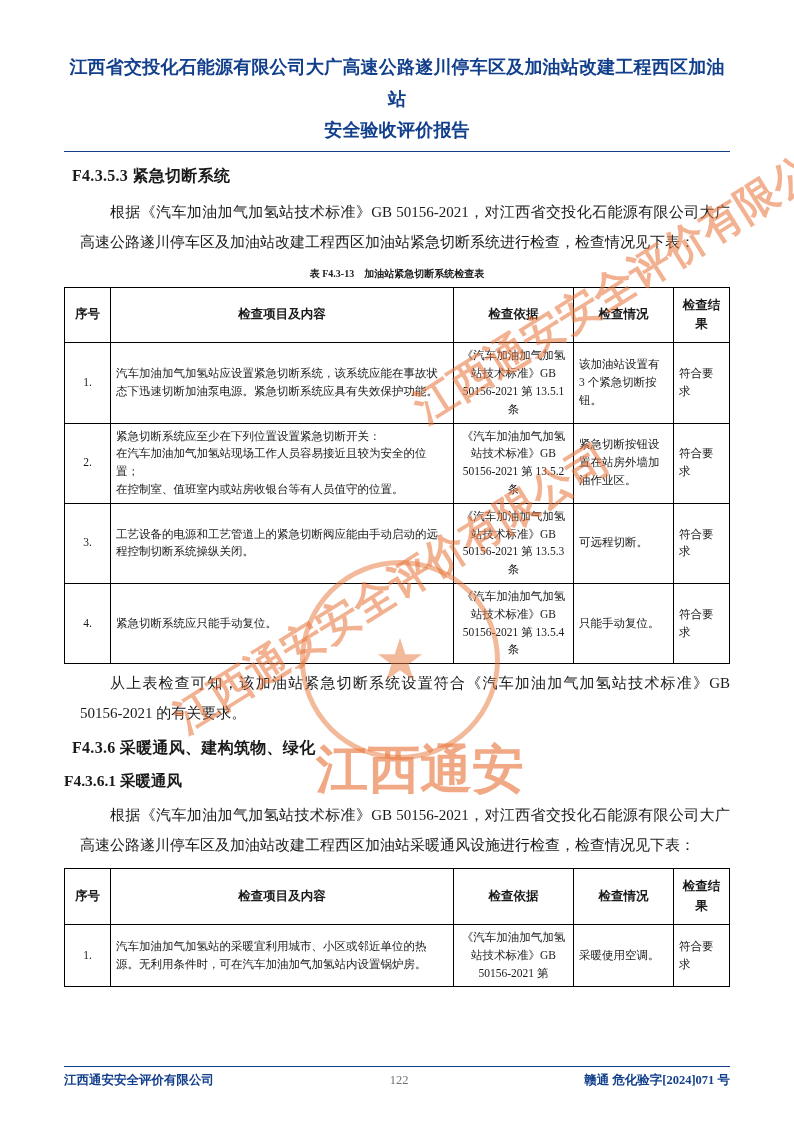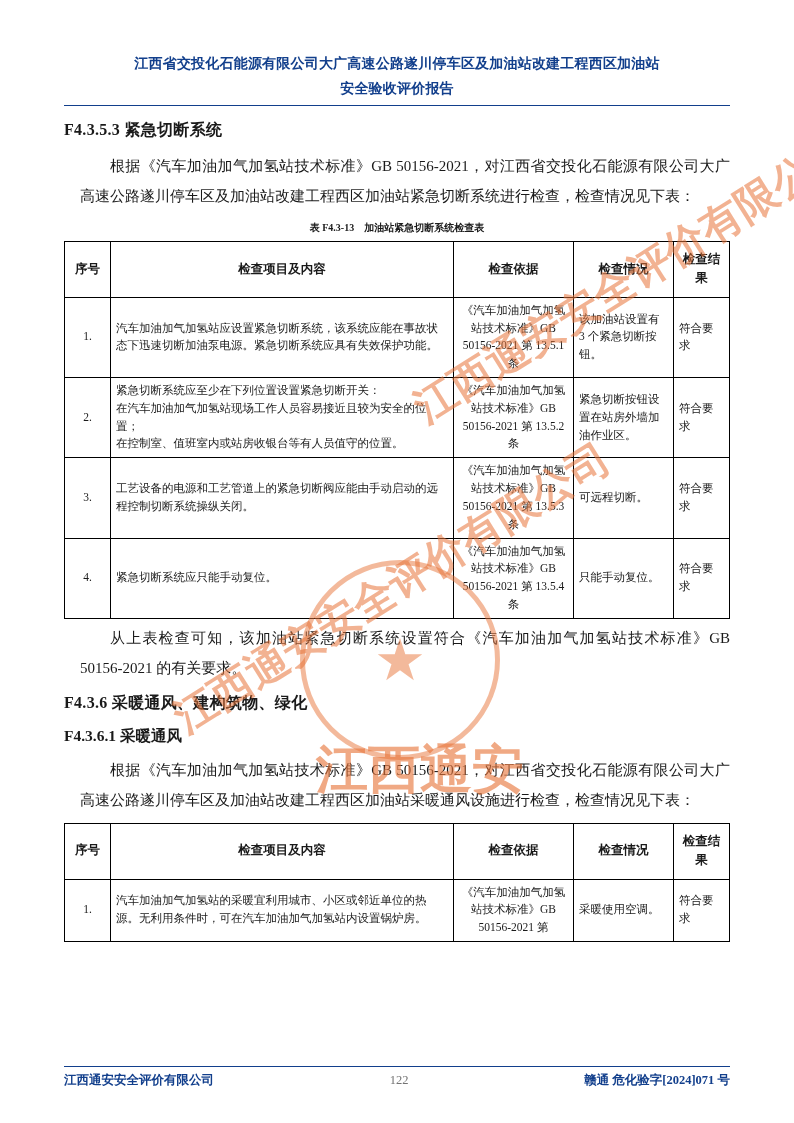--- a/index.html
+++ b/index.html
@@ -26,7 +26,7 @@
   
   .doc-header {
     text-align: center;
-    font-size: 14px;
+    font-size: 18px;
     line-height: 1.75;
     color: #123f8c;
     font-family: "Liberation Serif", serif;

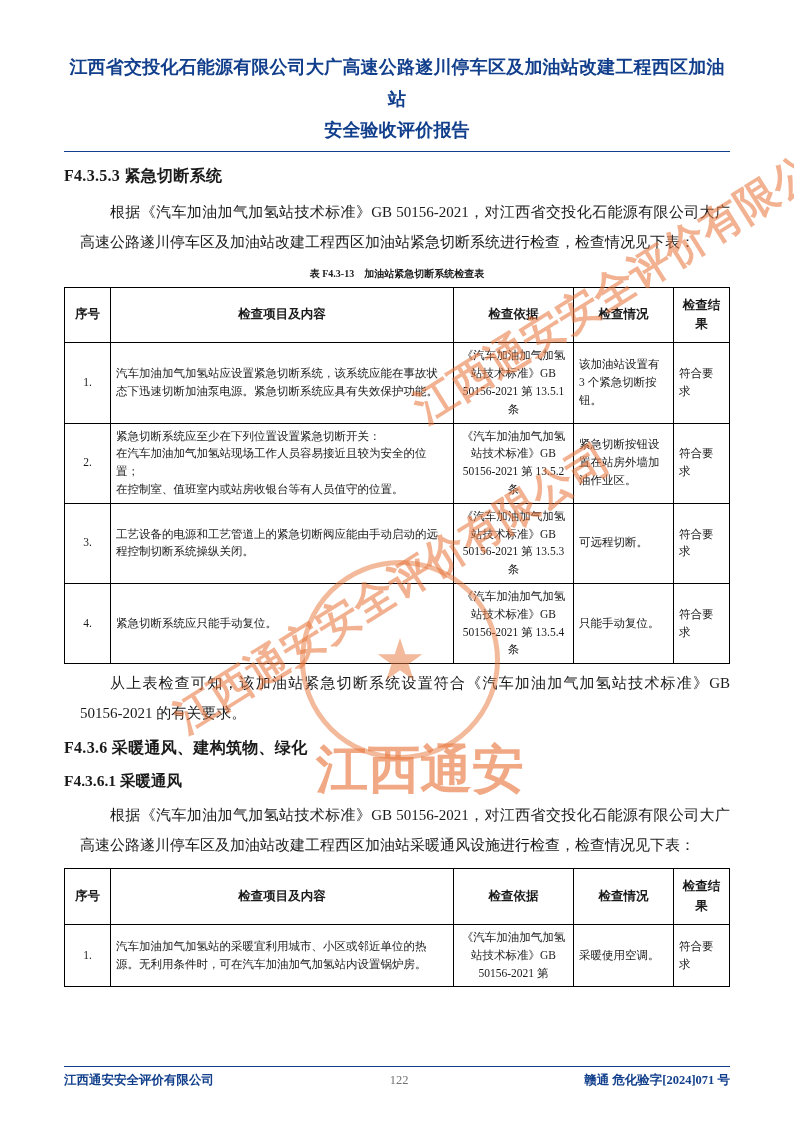--- a/index.html
+++ b/index.html
@@ -44,7 +44,7 @@
   h2.sec {
     font-size: 16px;
     font-weight: bold;
-    margin: 10px 0 10px 0;
+    margin: 10px 0 10px 8px;
     letter-spacing: 0.3px;
     font-family: "Liberation Serif", serif;
   }

